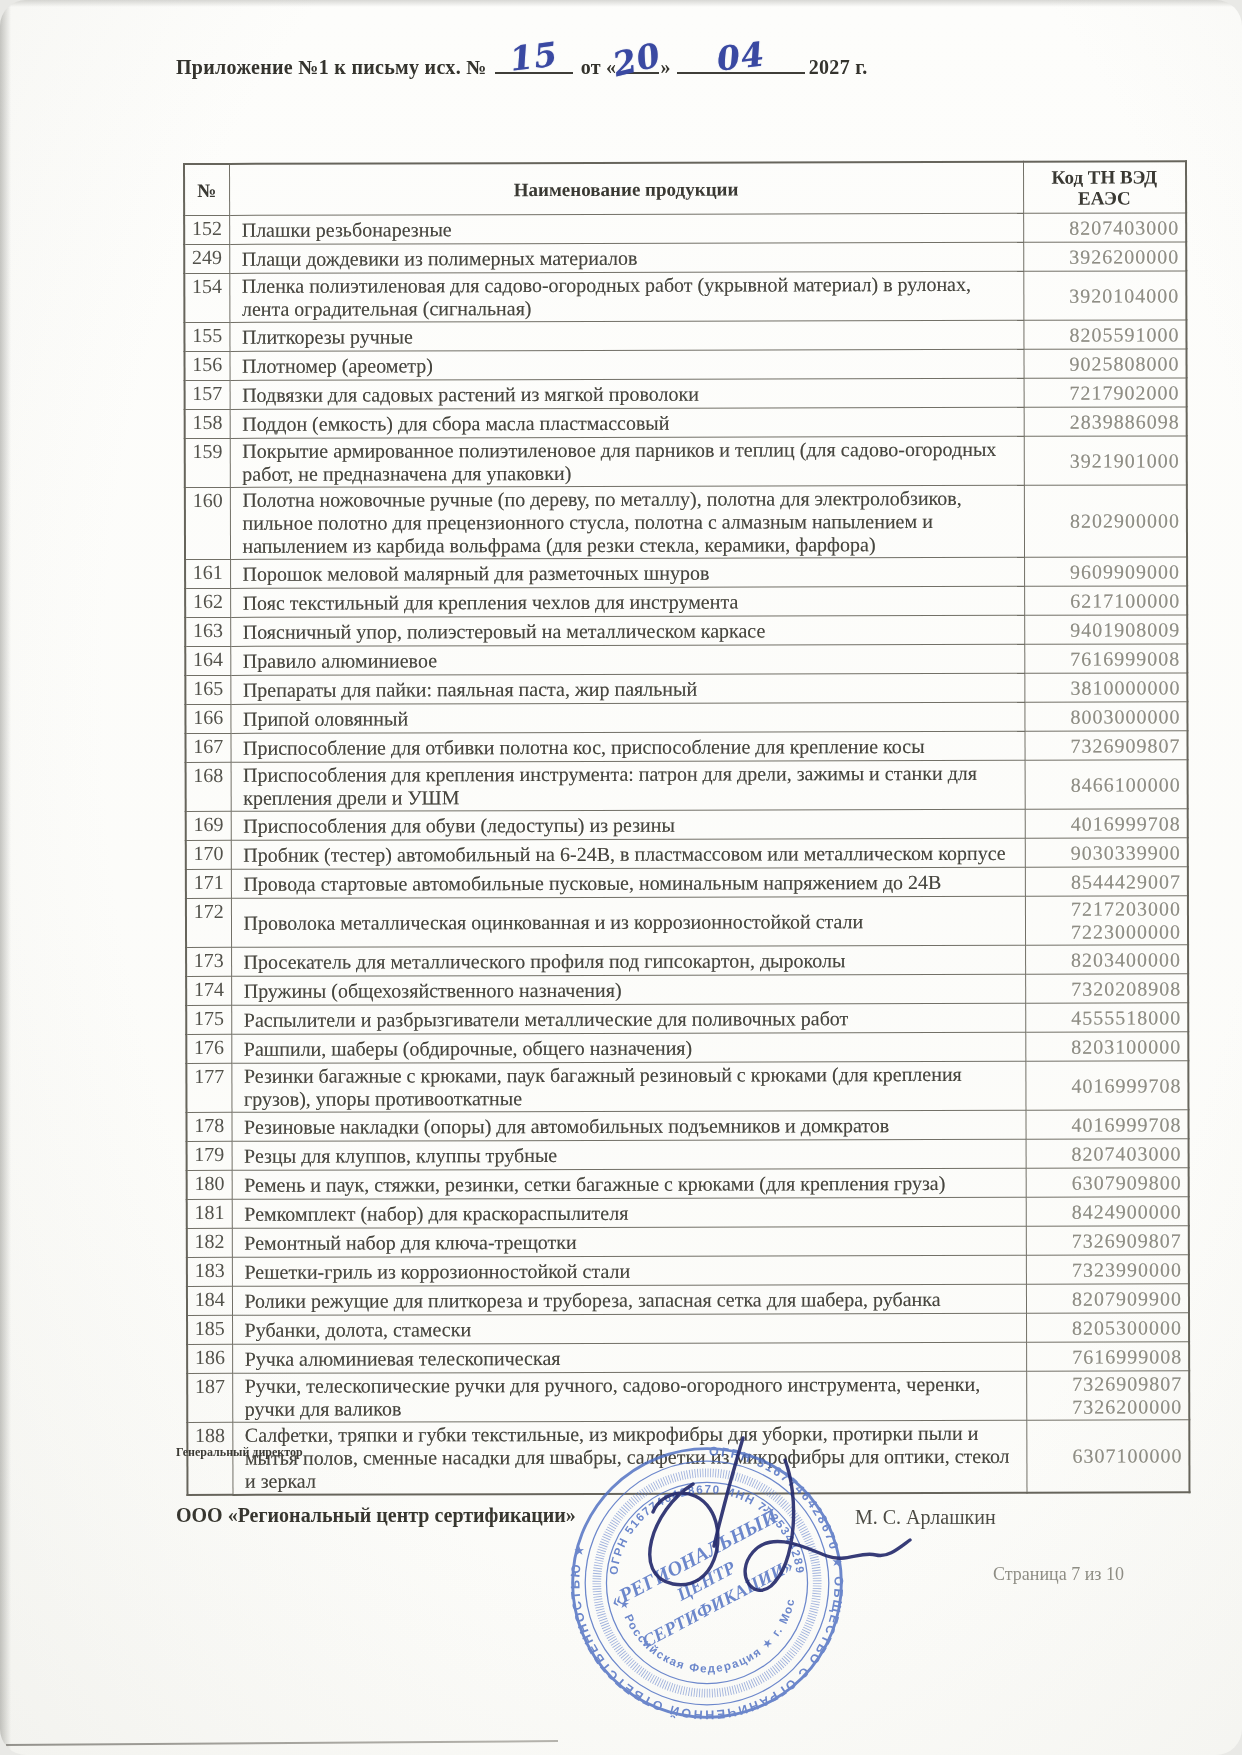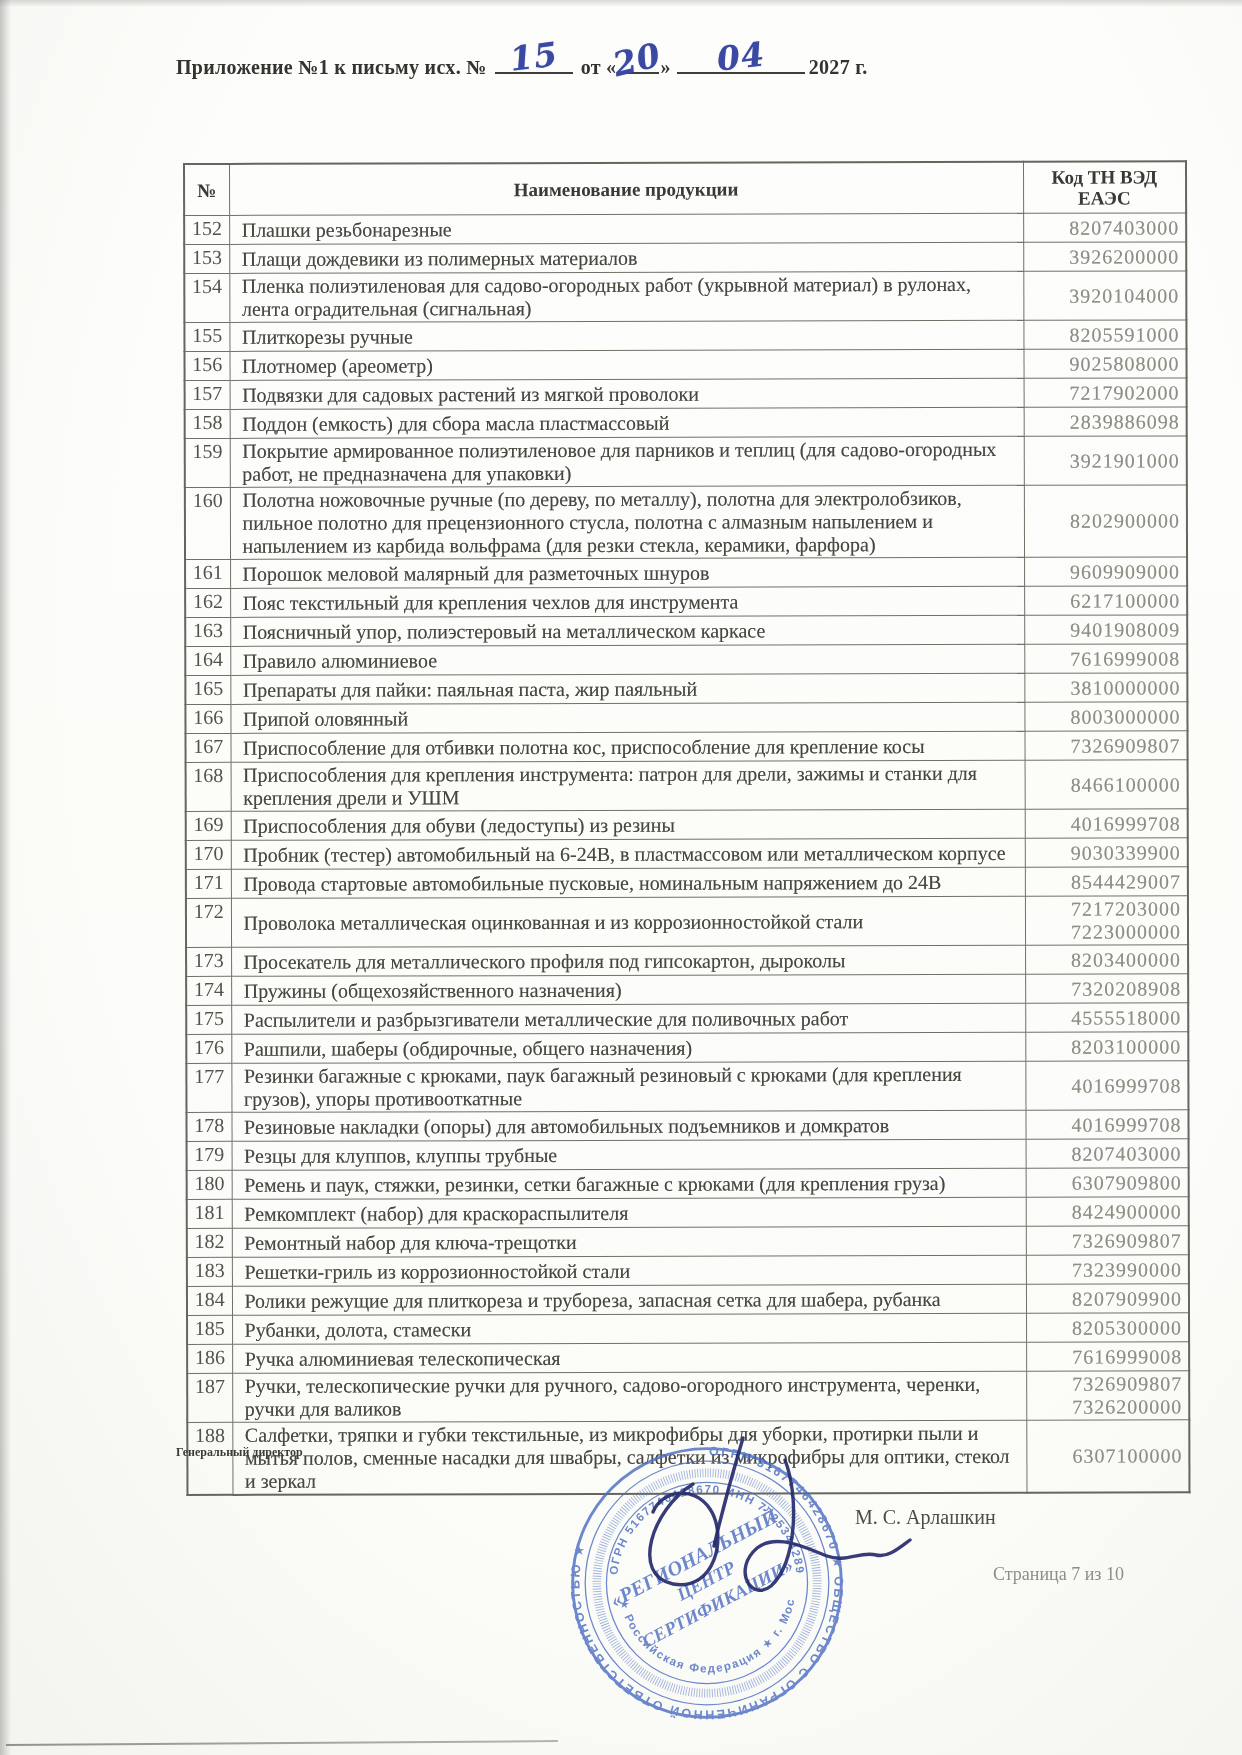--- a/index.html
+++ b/index.html
@@ -11,6 +11,7 @@
     overflow:hidden;
     font-family:"Liberation Serif","DejaVu Serif",serif;
     color:#3e3d37;
+    border-radius:26px;
   }
   
   .edge-left{position:absolute;left:0;top:0;width:11px;height:100%;

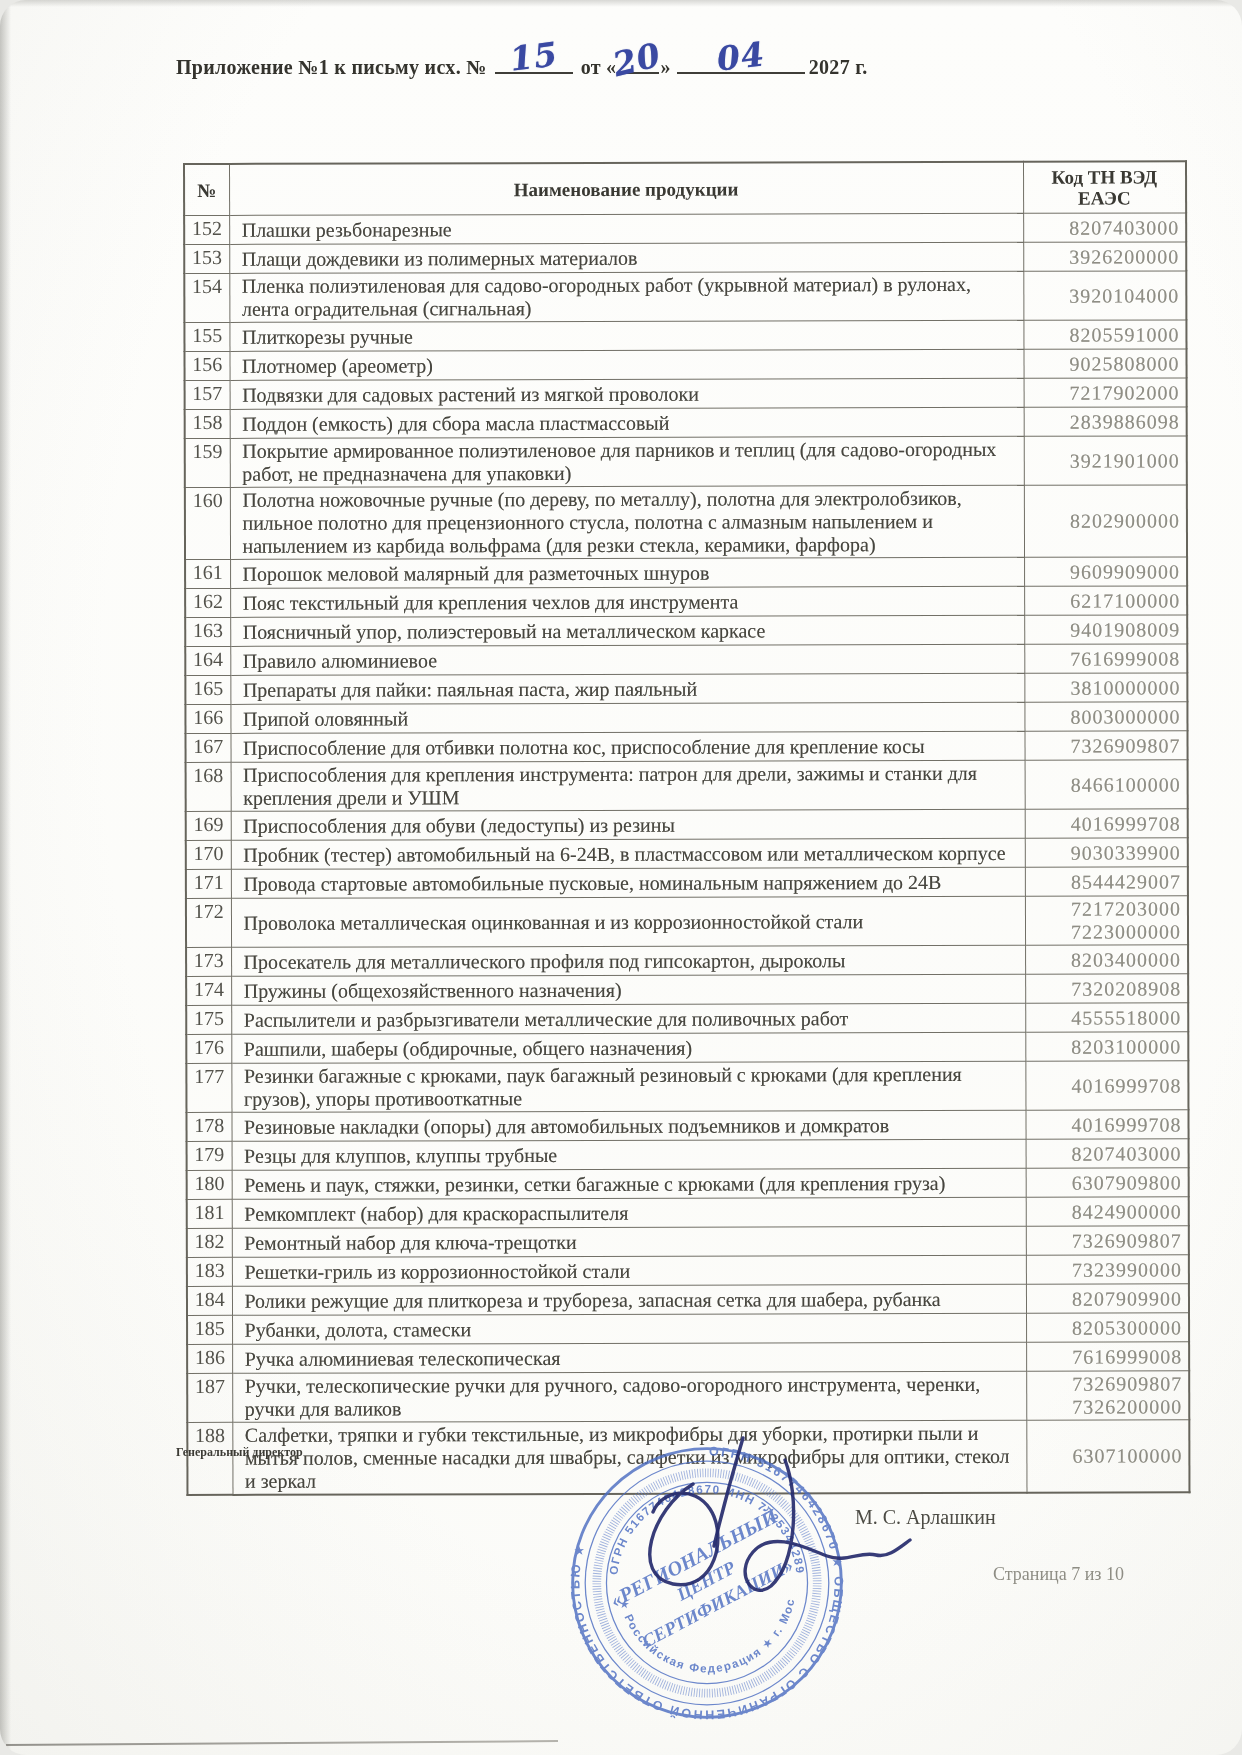--- a/index.html
+++ b/index.html
@@ -111,7 +111,7 @@
     </tr>
 
     <tr>
-      <td class="c-num">153</td>
+      <td class="c-num">249</td>
       <td class="c-name">Плащи дождевики из полимерных материалов</td>
       <td class="c-code">
             <div>3926200000</div>

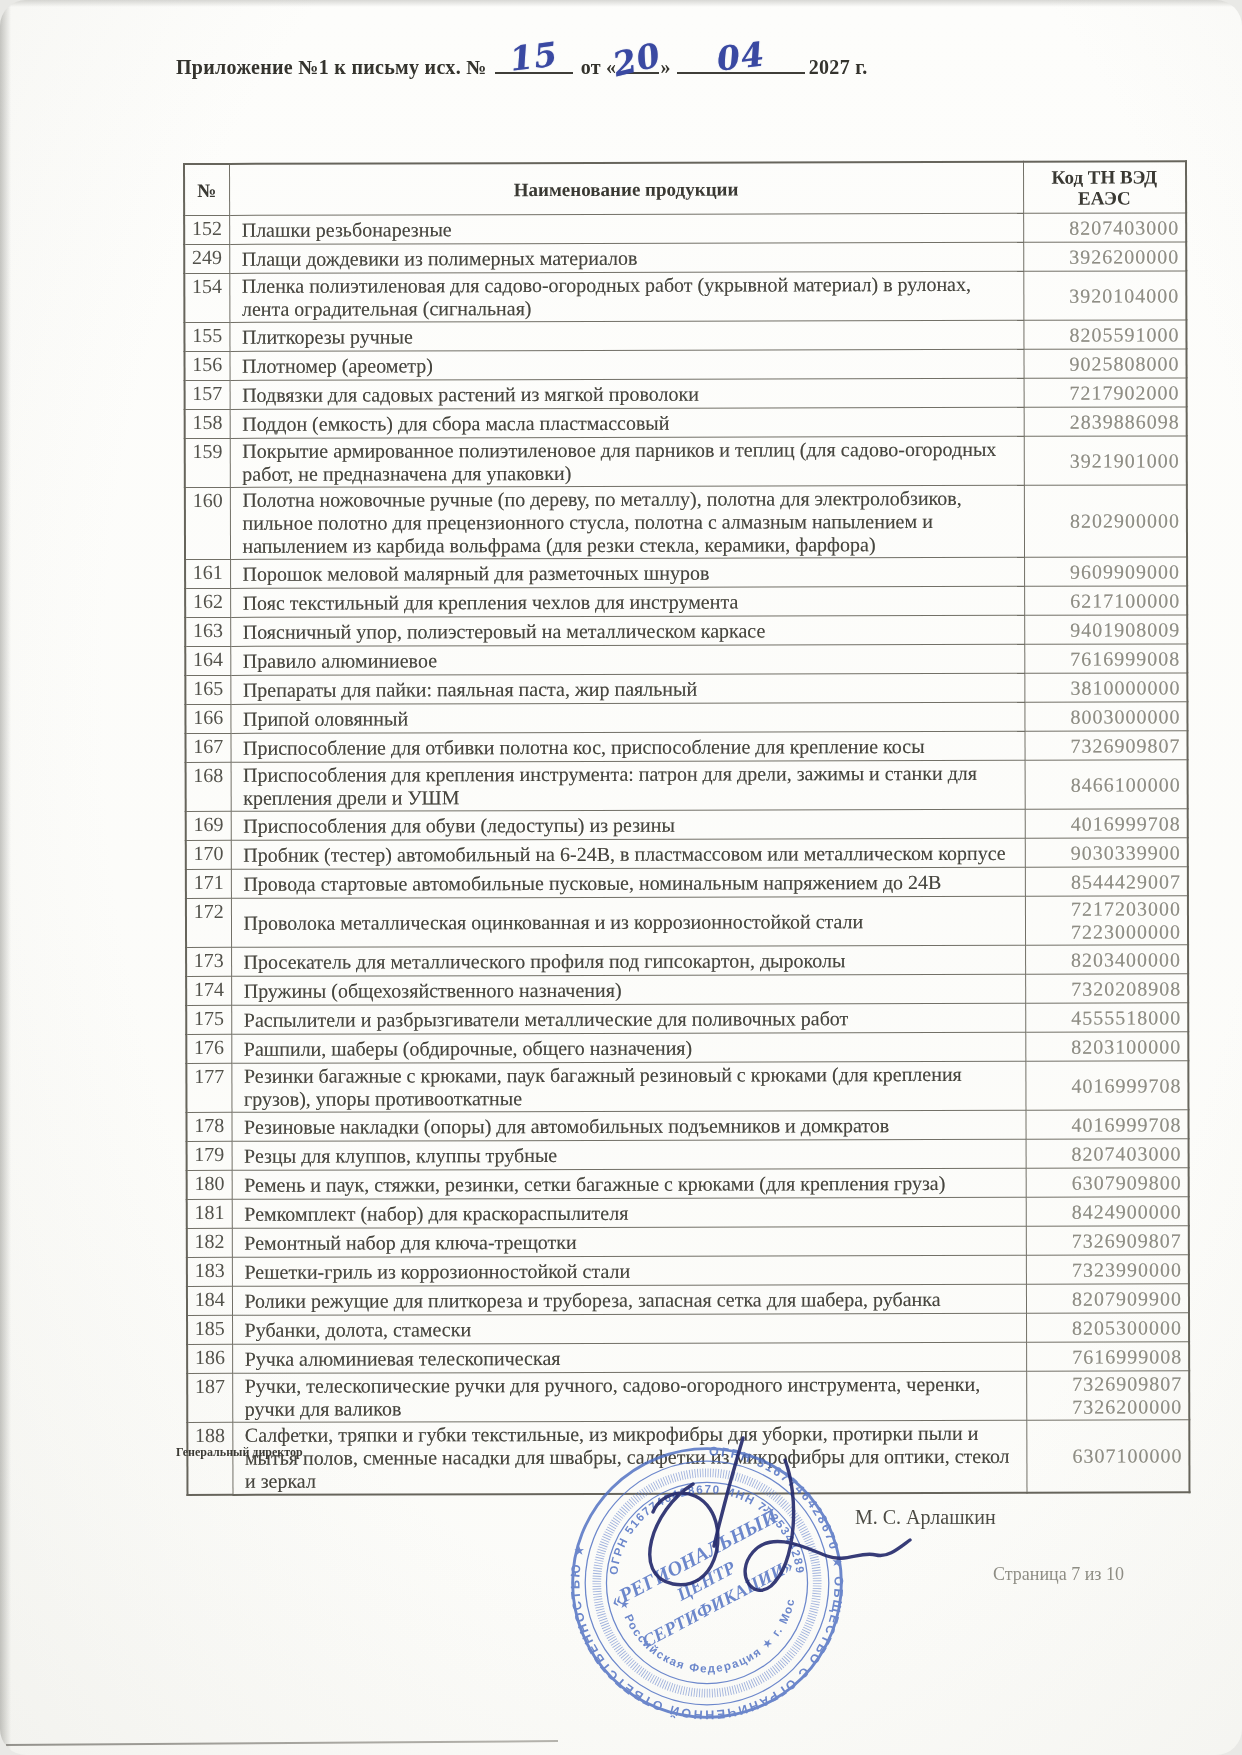--- a/index.html
+++ b/index.html
@@ -403,6 +403,7 @@
   </table>
 
   <div class="sig-title">Генеральный директор</div>
+  <div class="sig-company">ООО «Региональный центр сертификации»</div>
   <div class="sig-name">М. С. Арлашкин</div>
   <div class="page-indicator">Страница 7 из 10</div>
 

